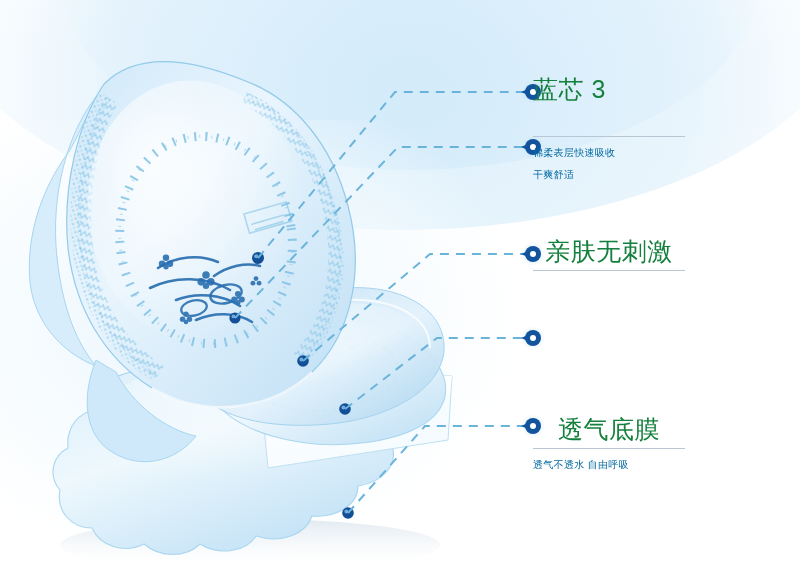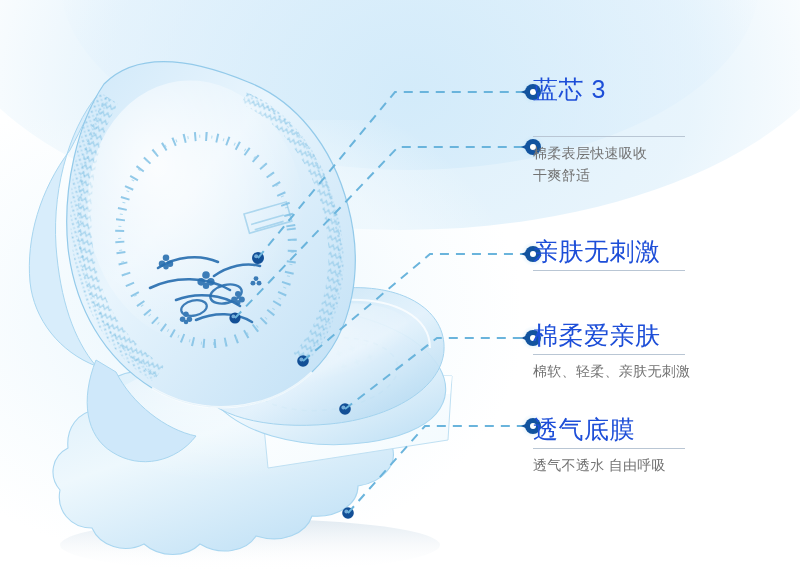--- a/index.html
+++ b/index.html
@@ -59,8 +59,8 @@
   .items{position:absolute;left:533px;top:0;width:267px;height:577px;}
   .item{position:absolute;left:0;}
   .item .title{
-    font-size:25px;line-height:27px;color:#1d4ed8;font-weight:400;
-    letter-spacing:.5px;white-space:nowrap;
+    font-size:25px;line-height:27px;color:#15803d;font-weight:400;
+    letter-spacing:.5px;white-space:nowrap;text-align:center;
   }
   .item .rule{
     width:152px;height:1px;background:#b9c6d4;margin-top:5px;margin-bottom:5px;

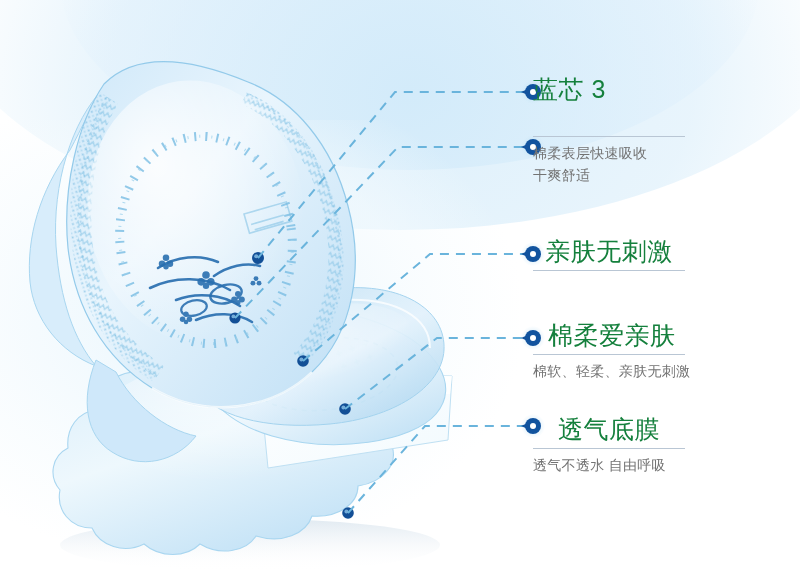--- a/index.html
+++ b/index.html
@@ -66,7 +66,7 @@
     width:152px;height:1px;background:#b9c6d4;margin-top:5px;margin-bottom:5px;
   }
   .item .sub{
-    font-size:14px;line-height:22px;color:#737373;font-weight:400;
+    font-size:10px;line-height:22px;color:#0369a1;font-weight:400;
     letter-spacing:.3px;white-space:nowrap;
   }
 </style>

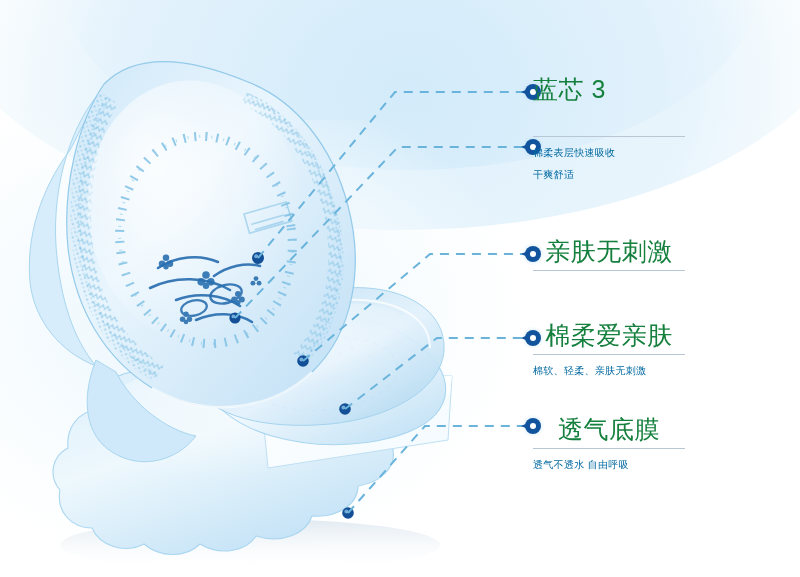--- a/index.html
+++ b/index.html
@@ -345,11 +345,6 @@
         <div class="title">亲肤无刺激</div>
         <div class="rule"></div>
       </div>
-      <div class="item" style="top: 322px;">
-        <div class="title">棉柔爱亲肤</div>
-        <div class="rule"></div>
-        <div class="sub">棉软、轻柔、亲肤无刺激</div>
-      </div>
       <div class="item" style="top: 416px;">
         <div class="title">透气底膜</div>
         <div class="rule"></div>

